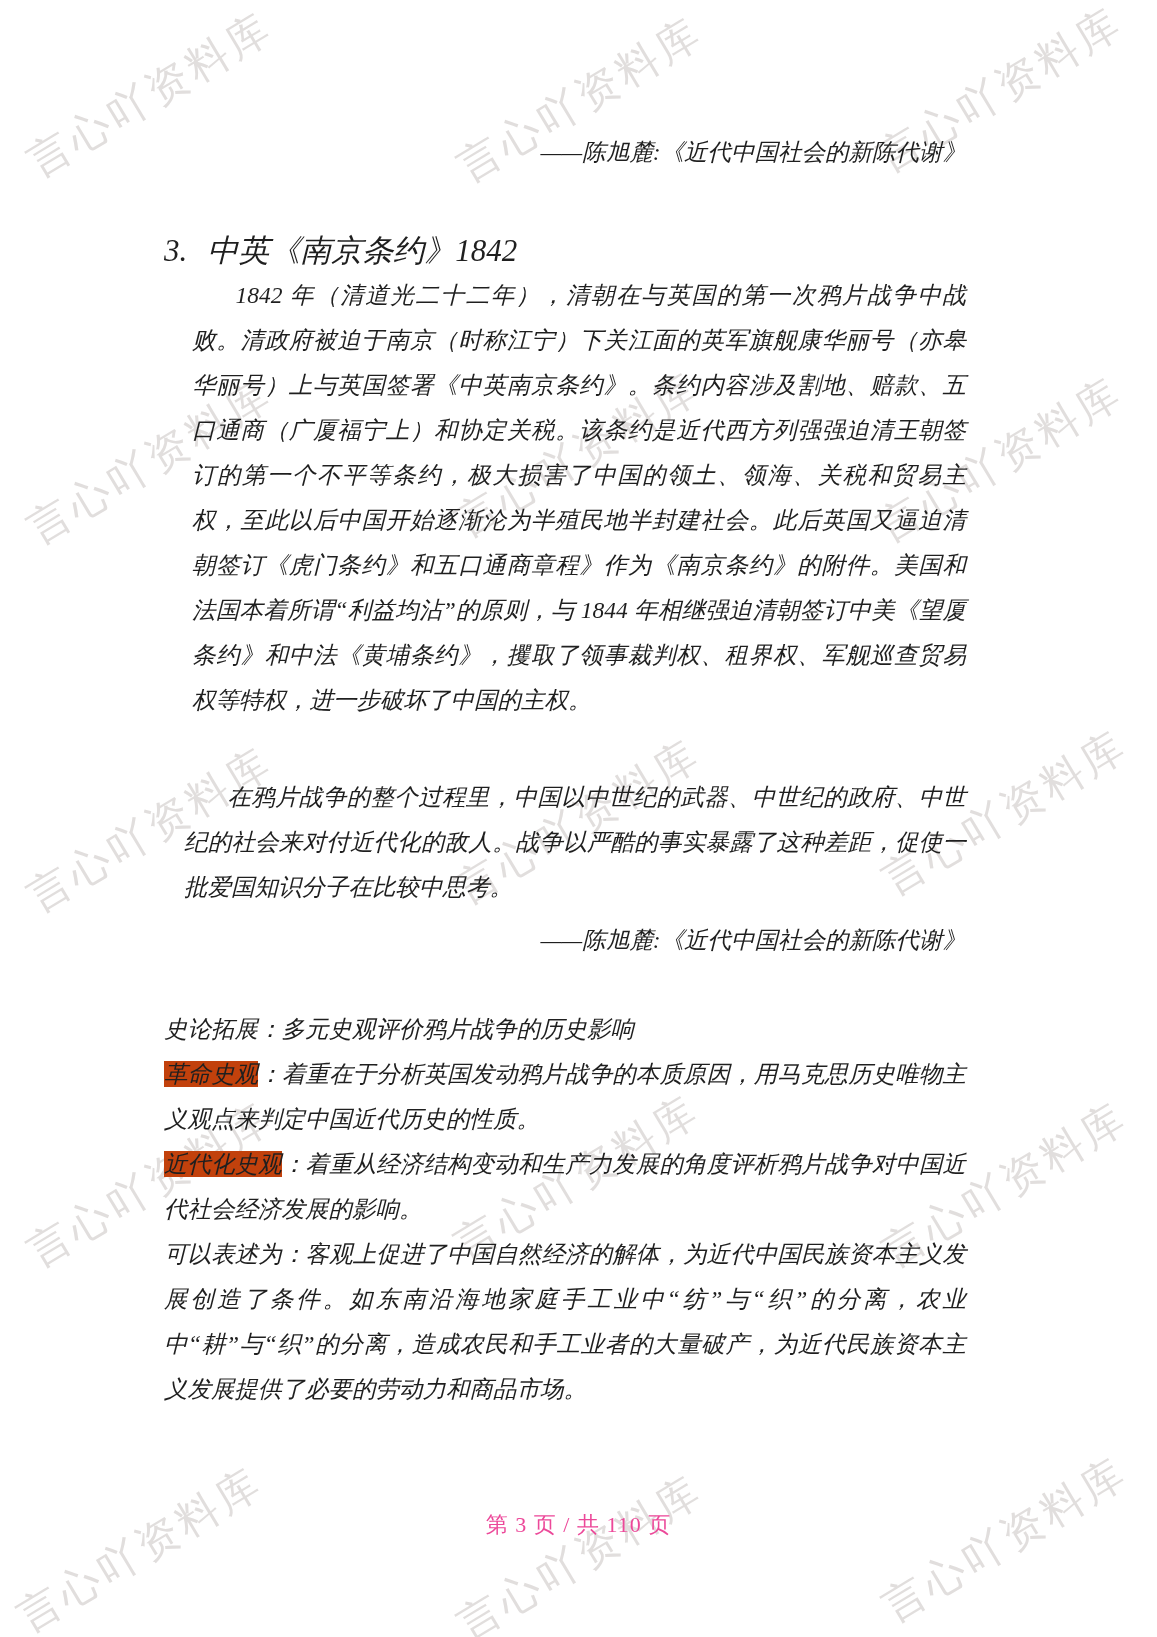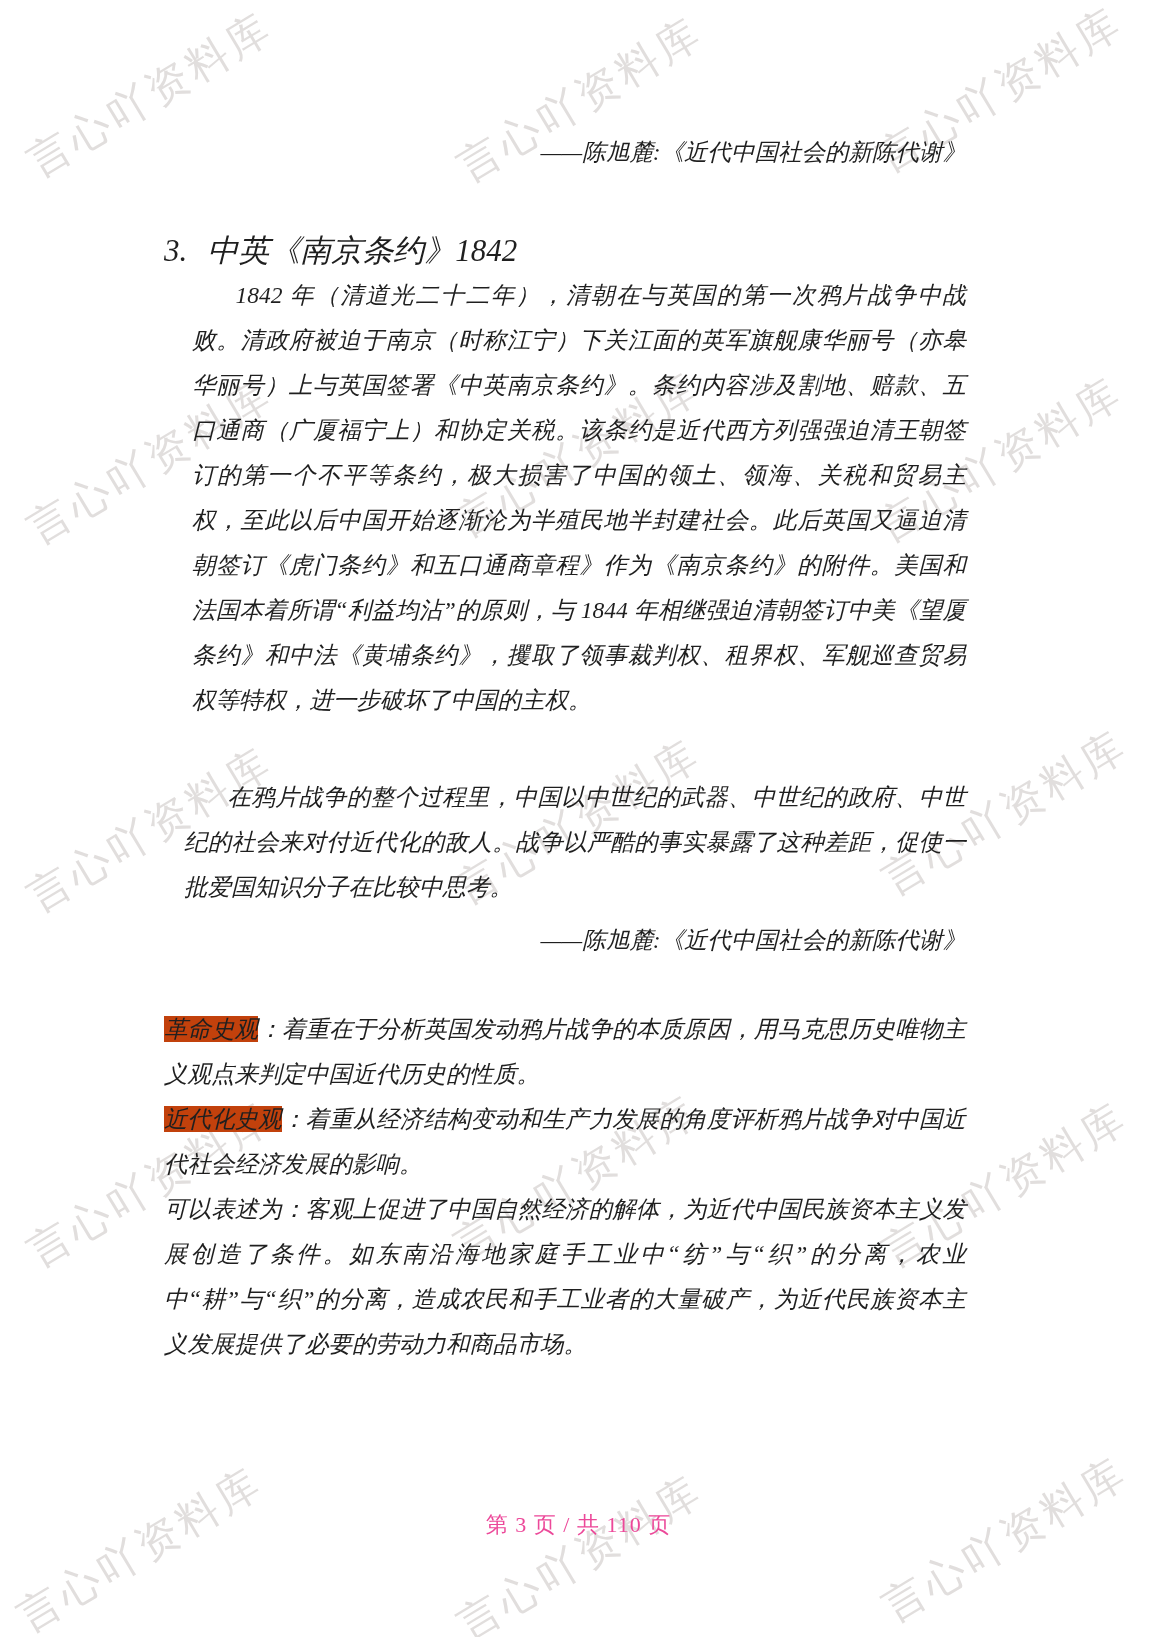--- a/index.html
+++ b/index.html
@@ -108,6 +108,7 @@
 
     <div class="analysis">
 
+      <p class="para">史论拓展：多元史观评价鸦片战争的历史影响</p>
 
       <p class="para"><span class="hl">革命史观</span><span>：着重在于分析英国发动鸦片战争的本质原因，用马克思历史唯物主义观点来判定中国近代历史的性质。</span></p>
 

